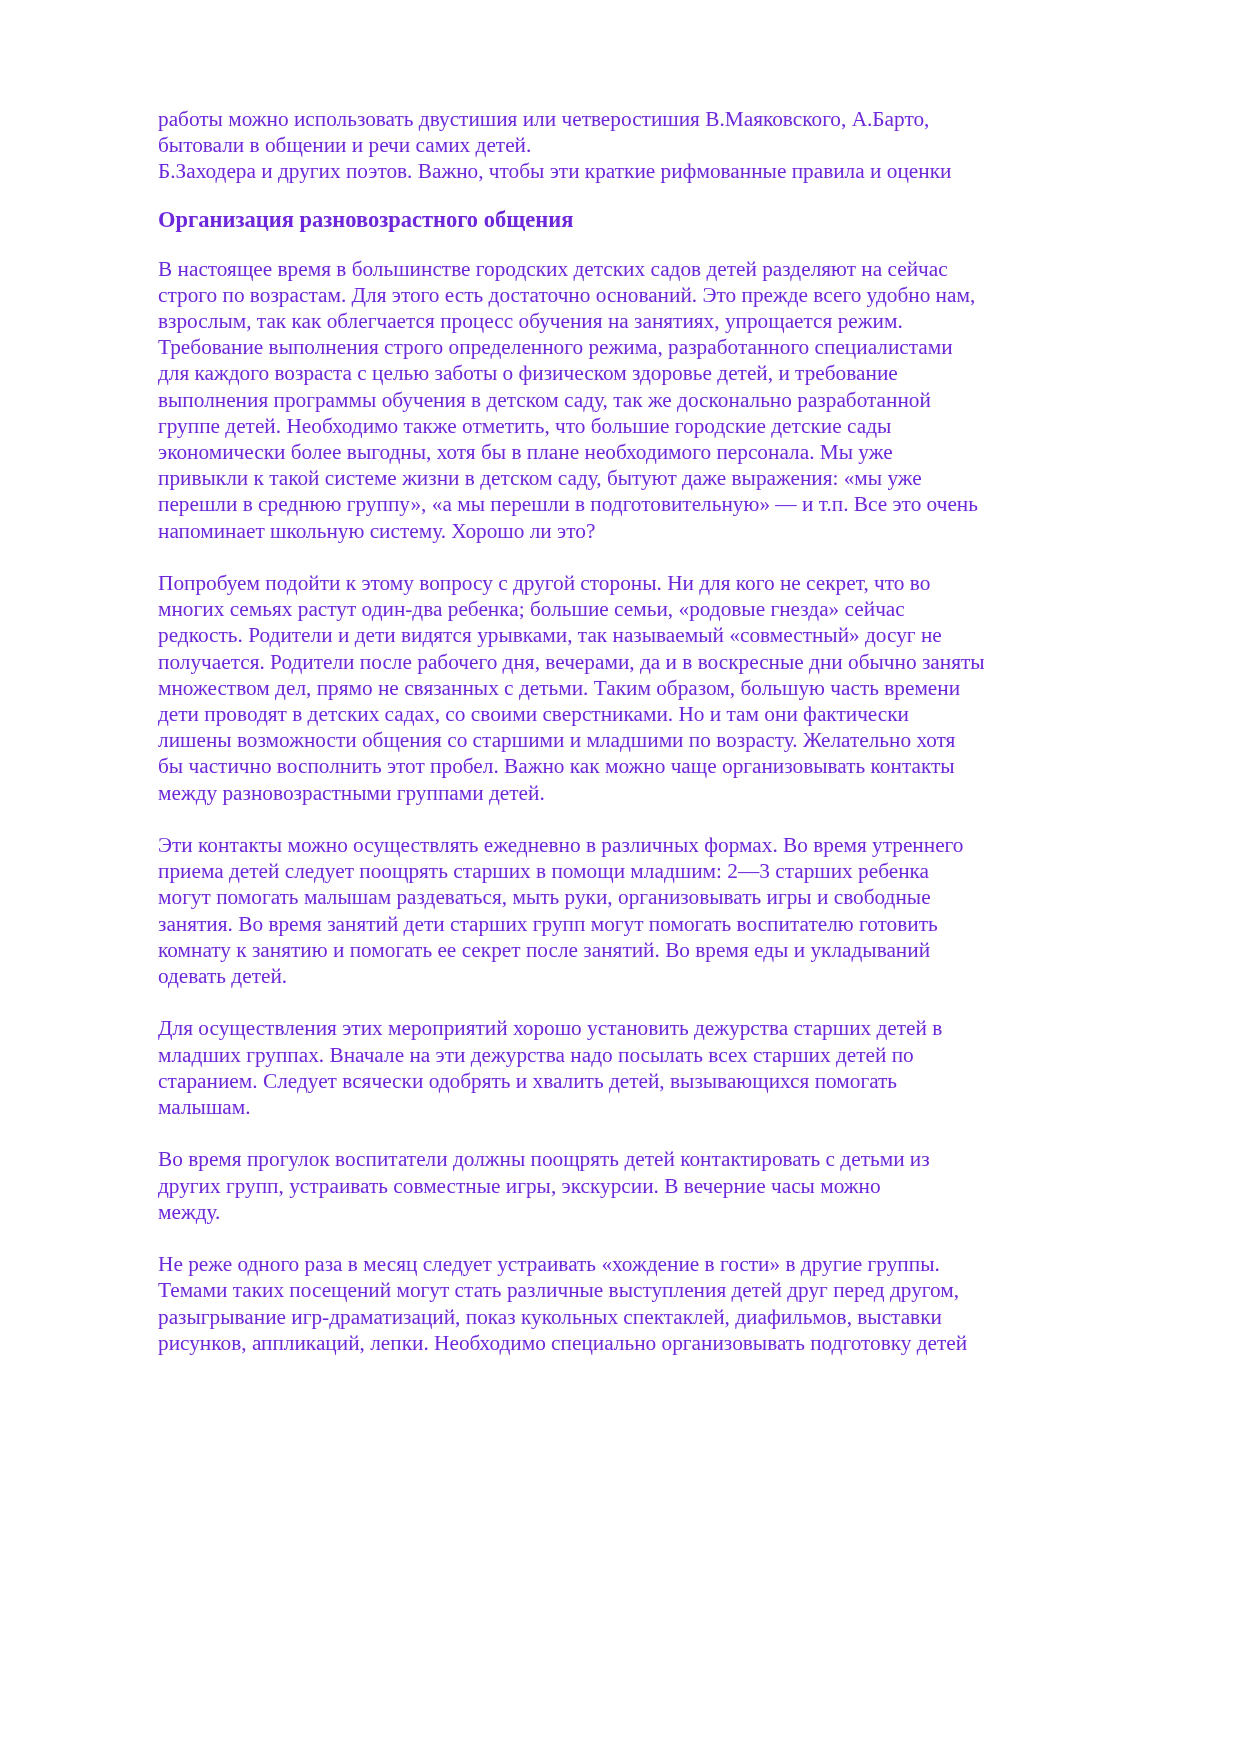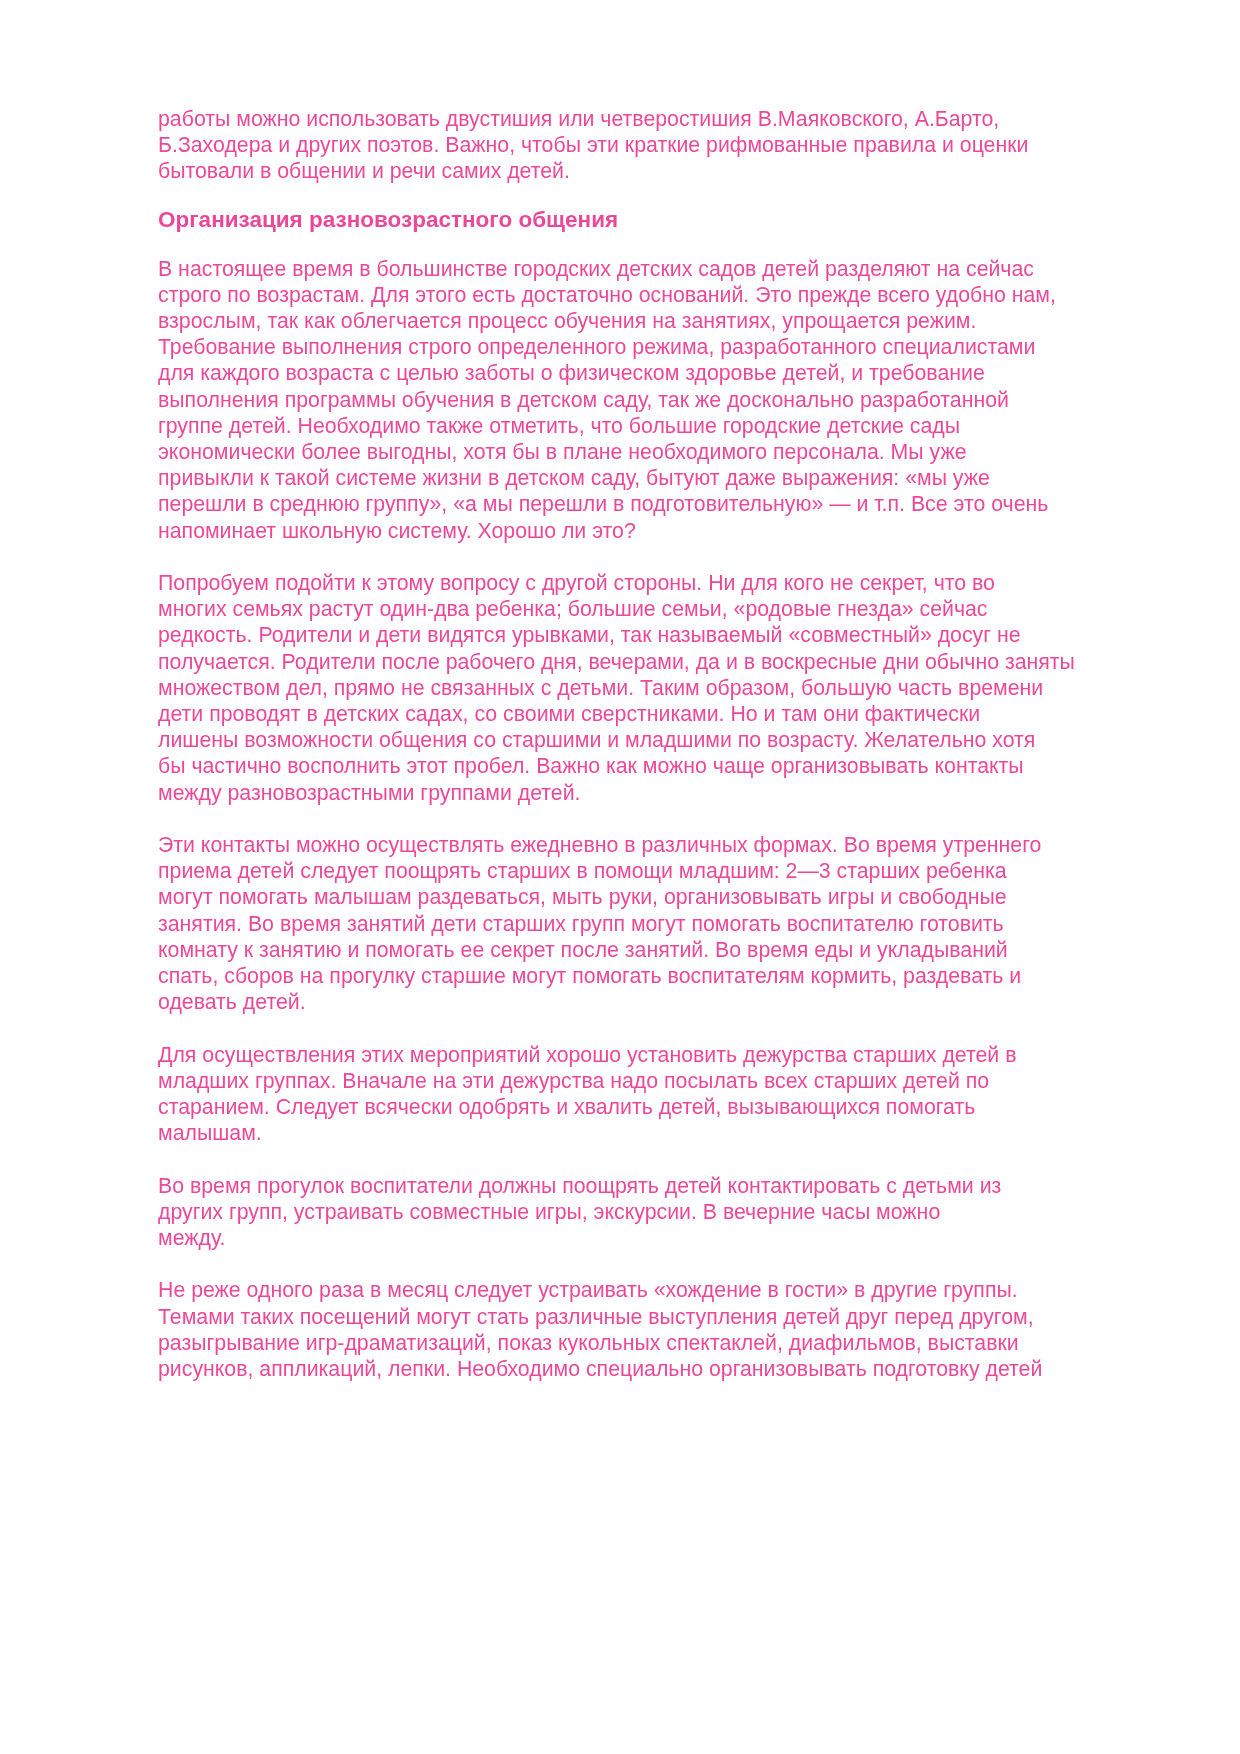--- a/index.html
+++ b/index.html
@@ -18,10 +18,10 @@
       left: 158px;
       top: 106px;
       width: 900px;
-      font-family: Liberation Sans, sans-serif;
+      font-family: Liberation Serif, serif;
       font-size: 21.3px;
       line-height: 26.2px;
-      color: #ec4899;
+      color: #6d28d9;
     }
     .line {
       display: block;

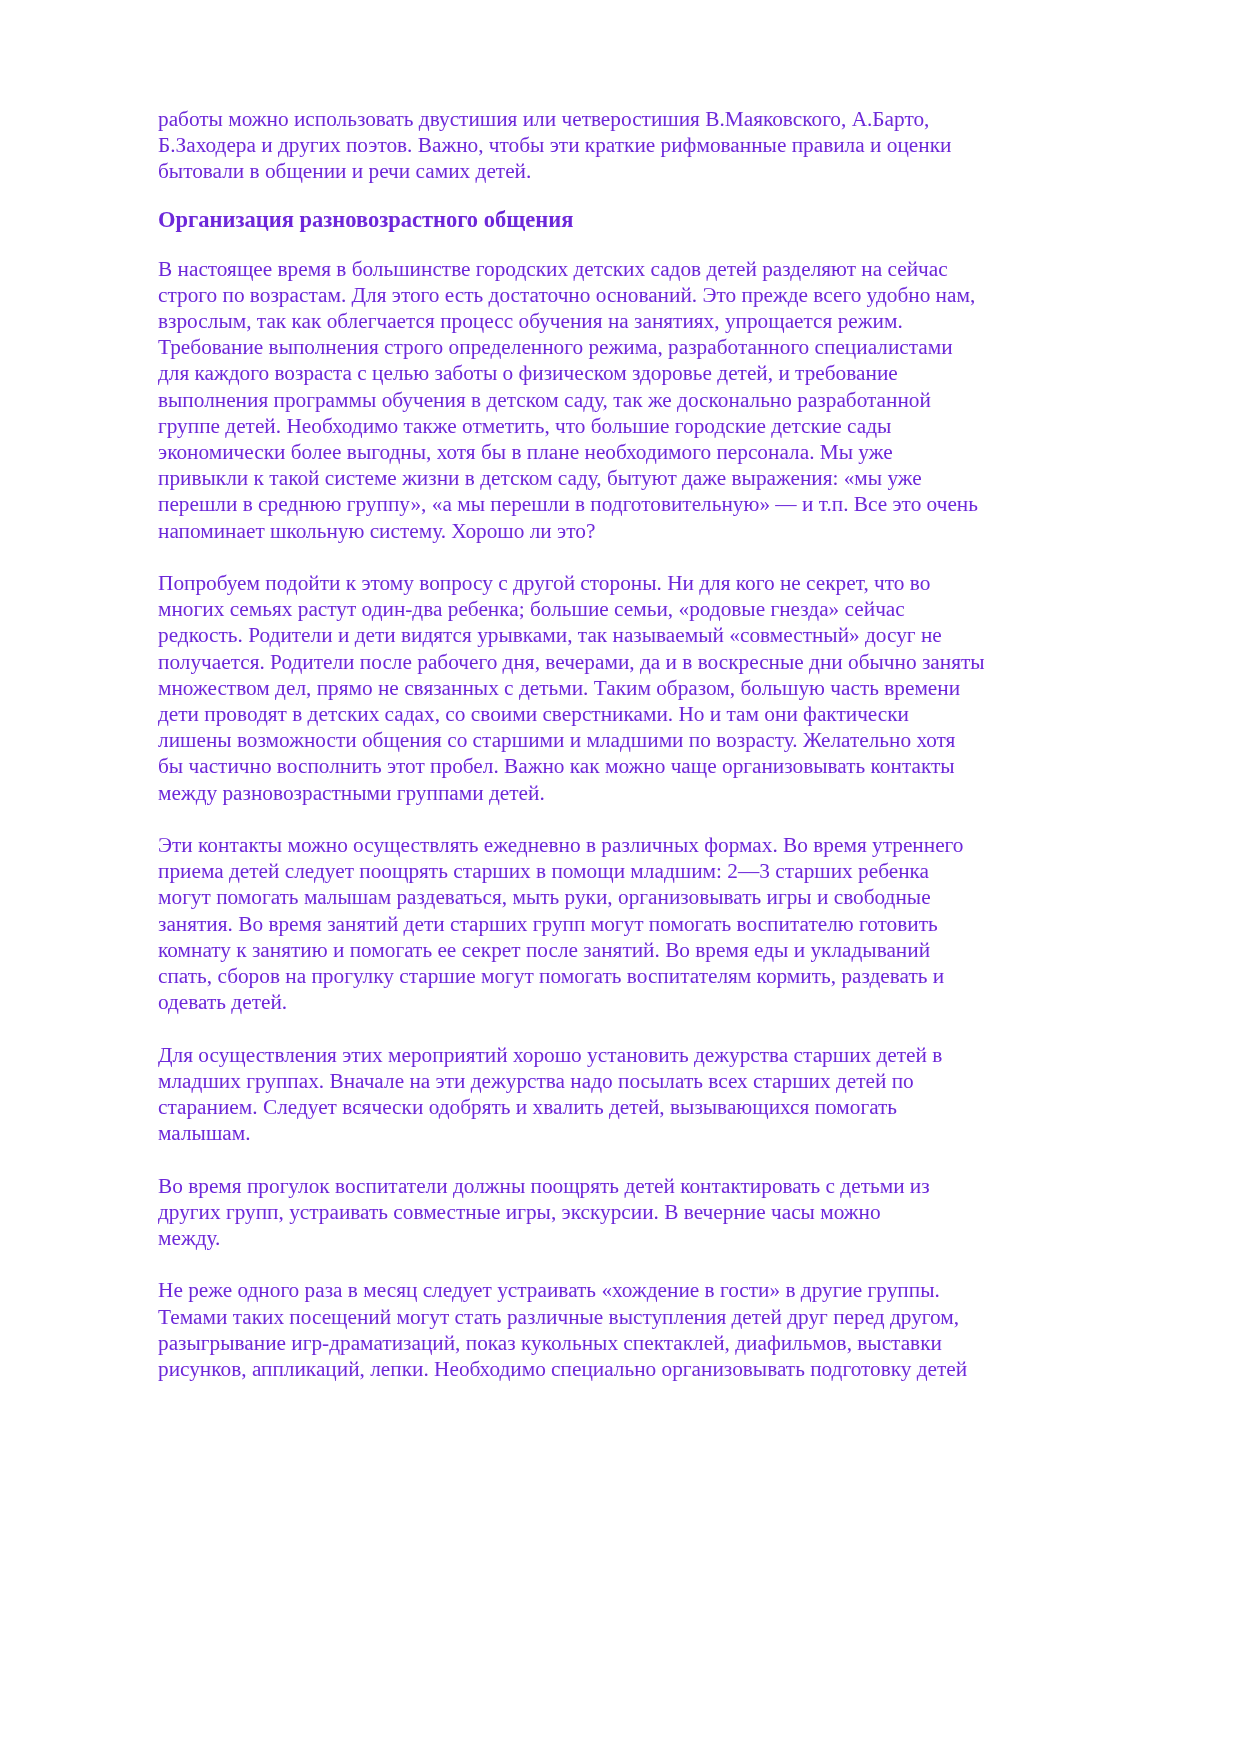--- a/index.html
+++ b/index.html
@@ -45,8 +45,8 @@
 
   <div class="para" style="margin-bottom:0;">
     <span class="line">работы можно использовать двустишия или четверостишия В.Маяковского, А.Барто,</span>
+    <span class="line">бытовали в общении и речи самих детей.</span>
     <span class="line">Б.Заходера и других поэтов. Важно, чтобы эти краткие рифмованные правила и оценки</span>
-    <span class="line">бытовали в общении и речи самих детей.</span>
   </div>
 
   <div class="heading">Организация разновозрастного общения</div>

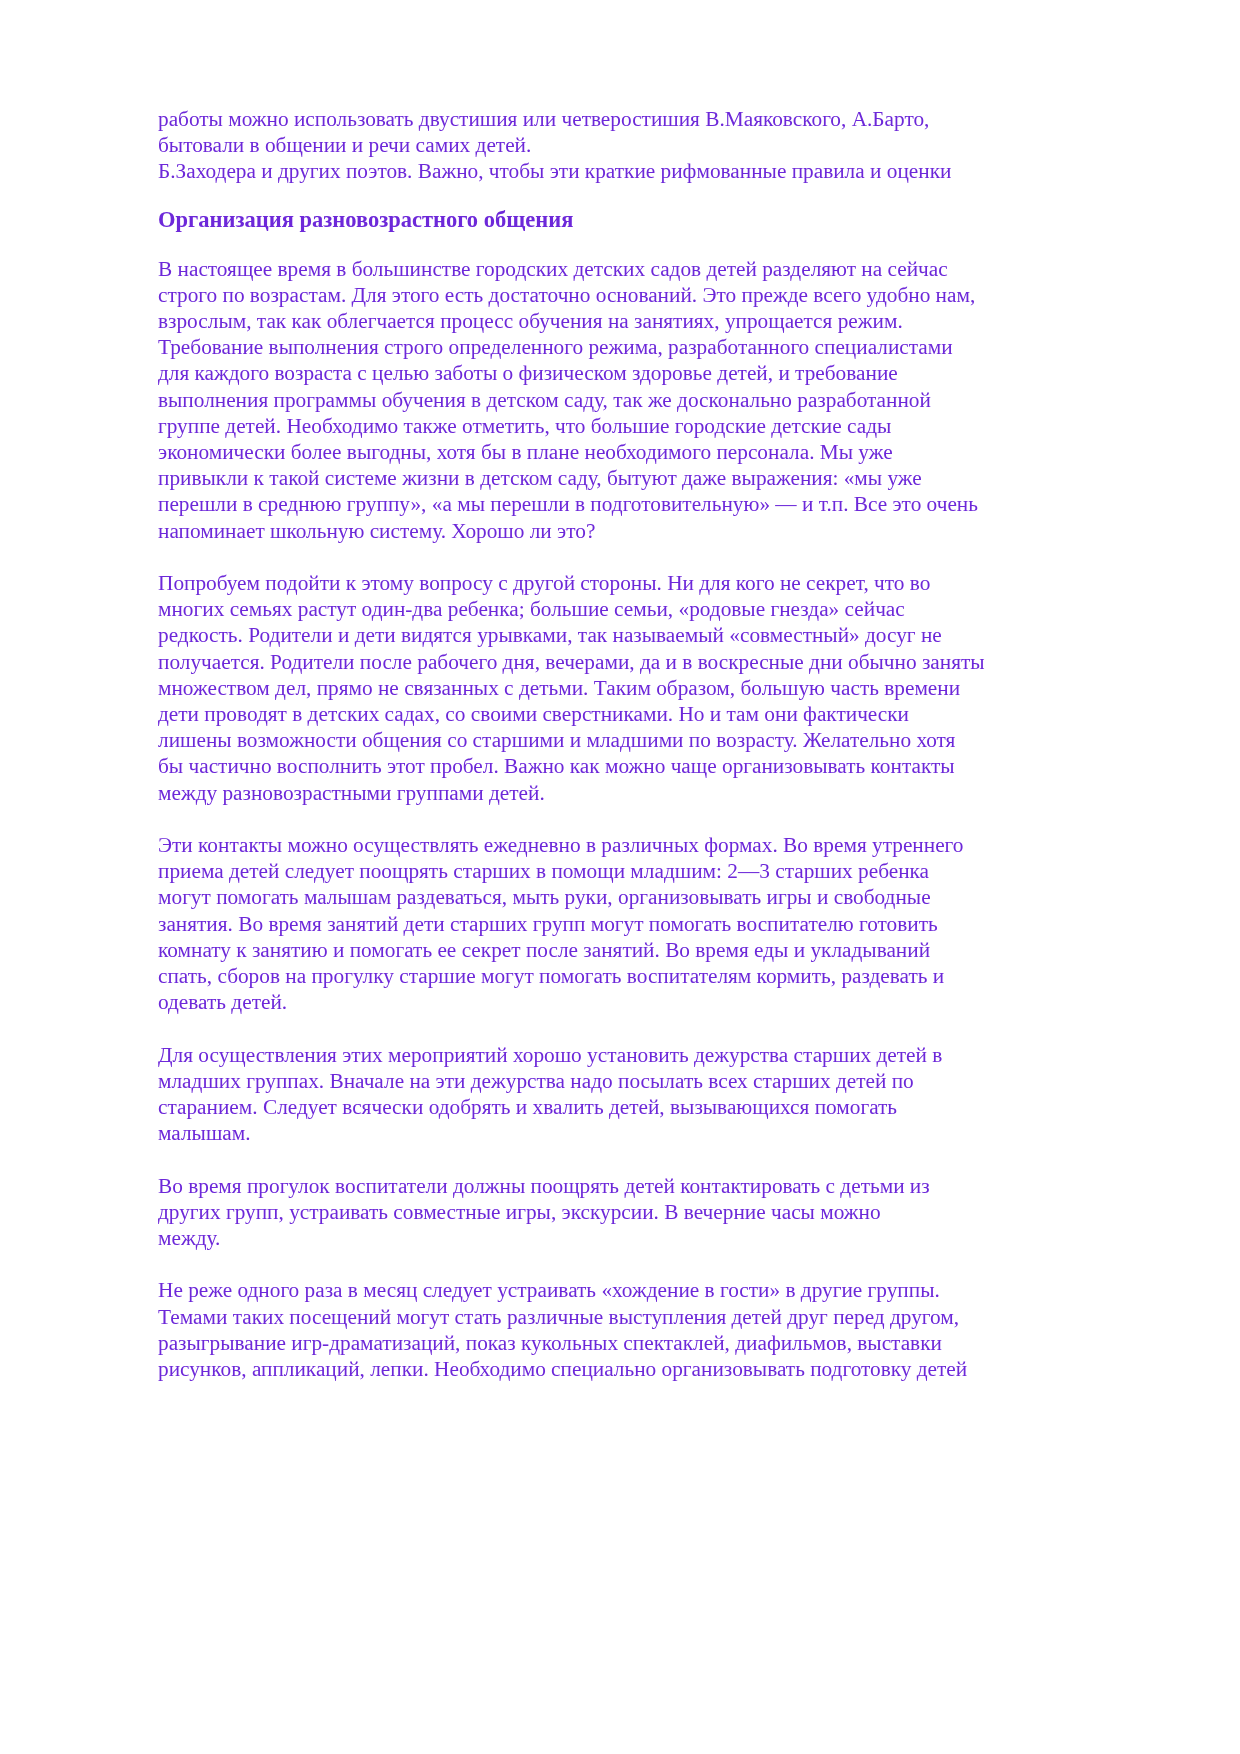--- a/index.html
+++ b/index.html
@@ -83,7 +83,6 @@
     <span class="line">могут помогать малышам раздеваться, мыть руки, организовывать игры и свободные</span>
     <span class="line">занятия. Во время занятий дети старших групп могут помогать воспитателю готовить</span>
     <span class="line">комнату к занятию и помогать ее секрет после занятий. Во время еды и укладываний</span>
-    <span class="line">спать, сборов на прогулку старшие могут помогать воспитателям кормить, раздевать и</span>
     <span class="line">одевать детей.</span>
   </div>
 

